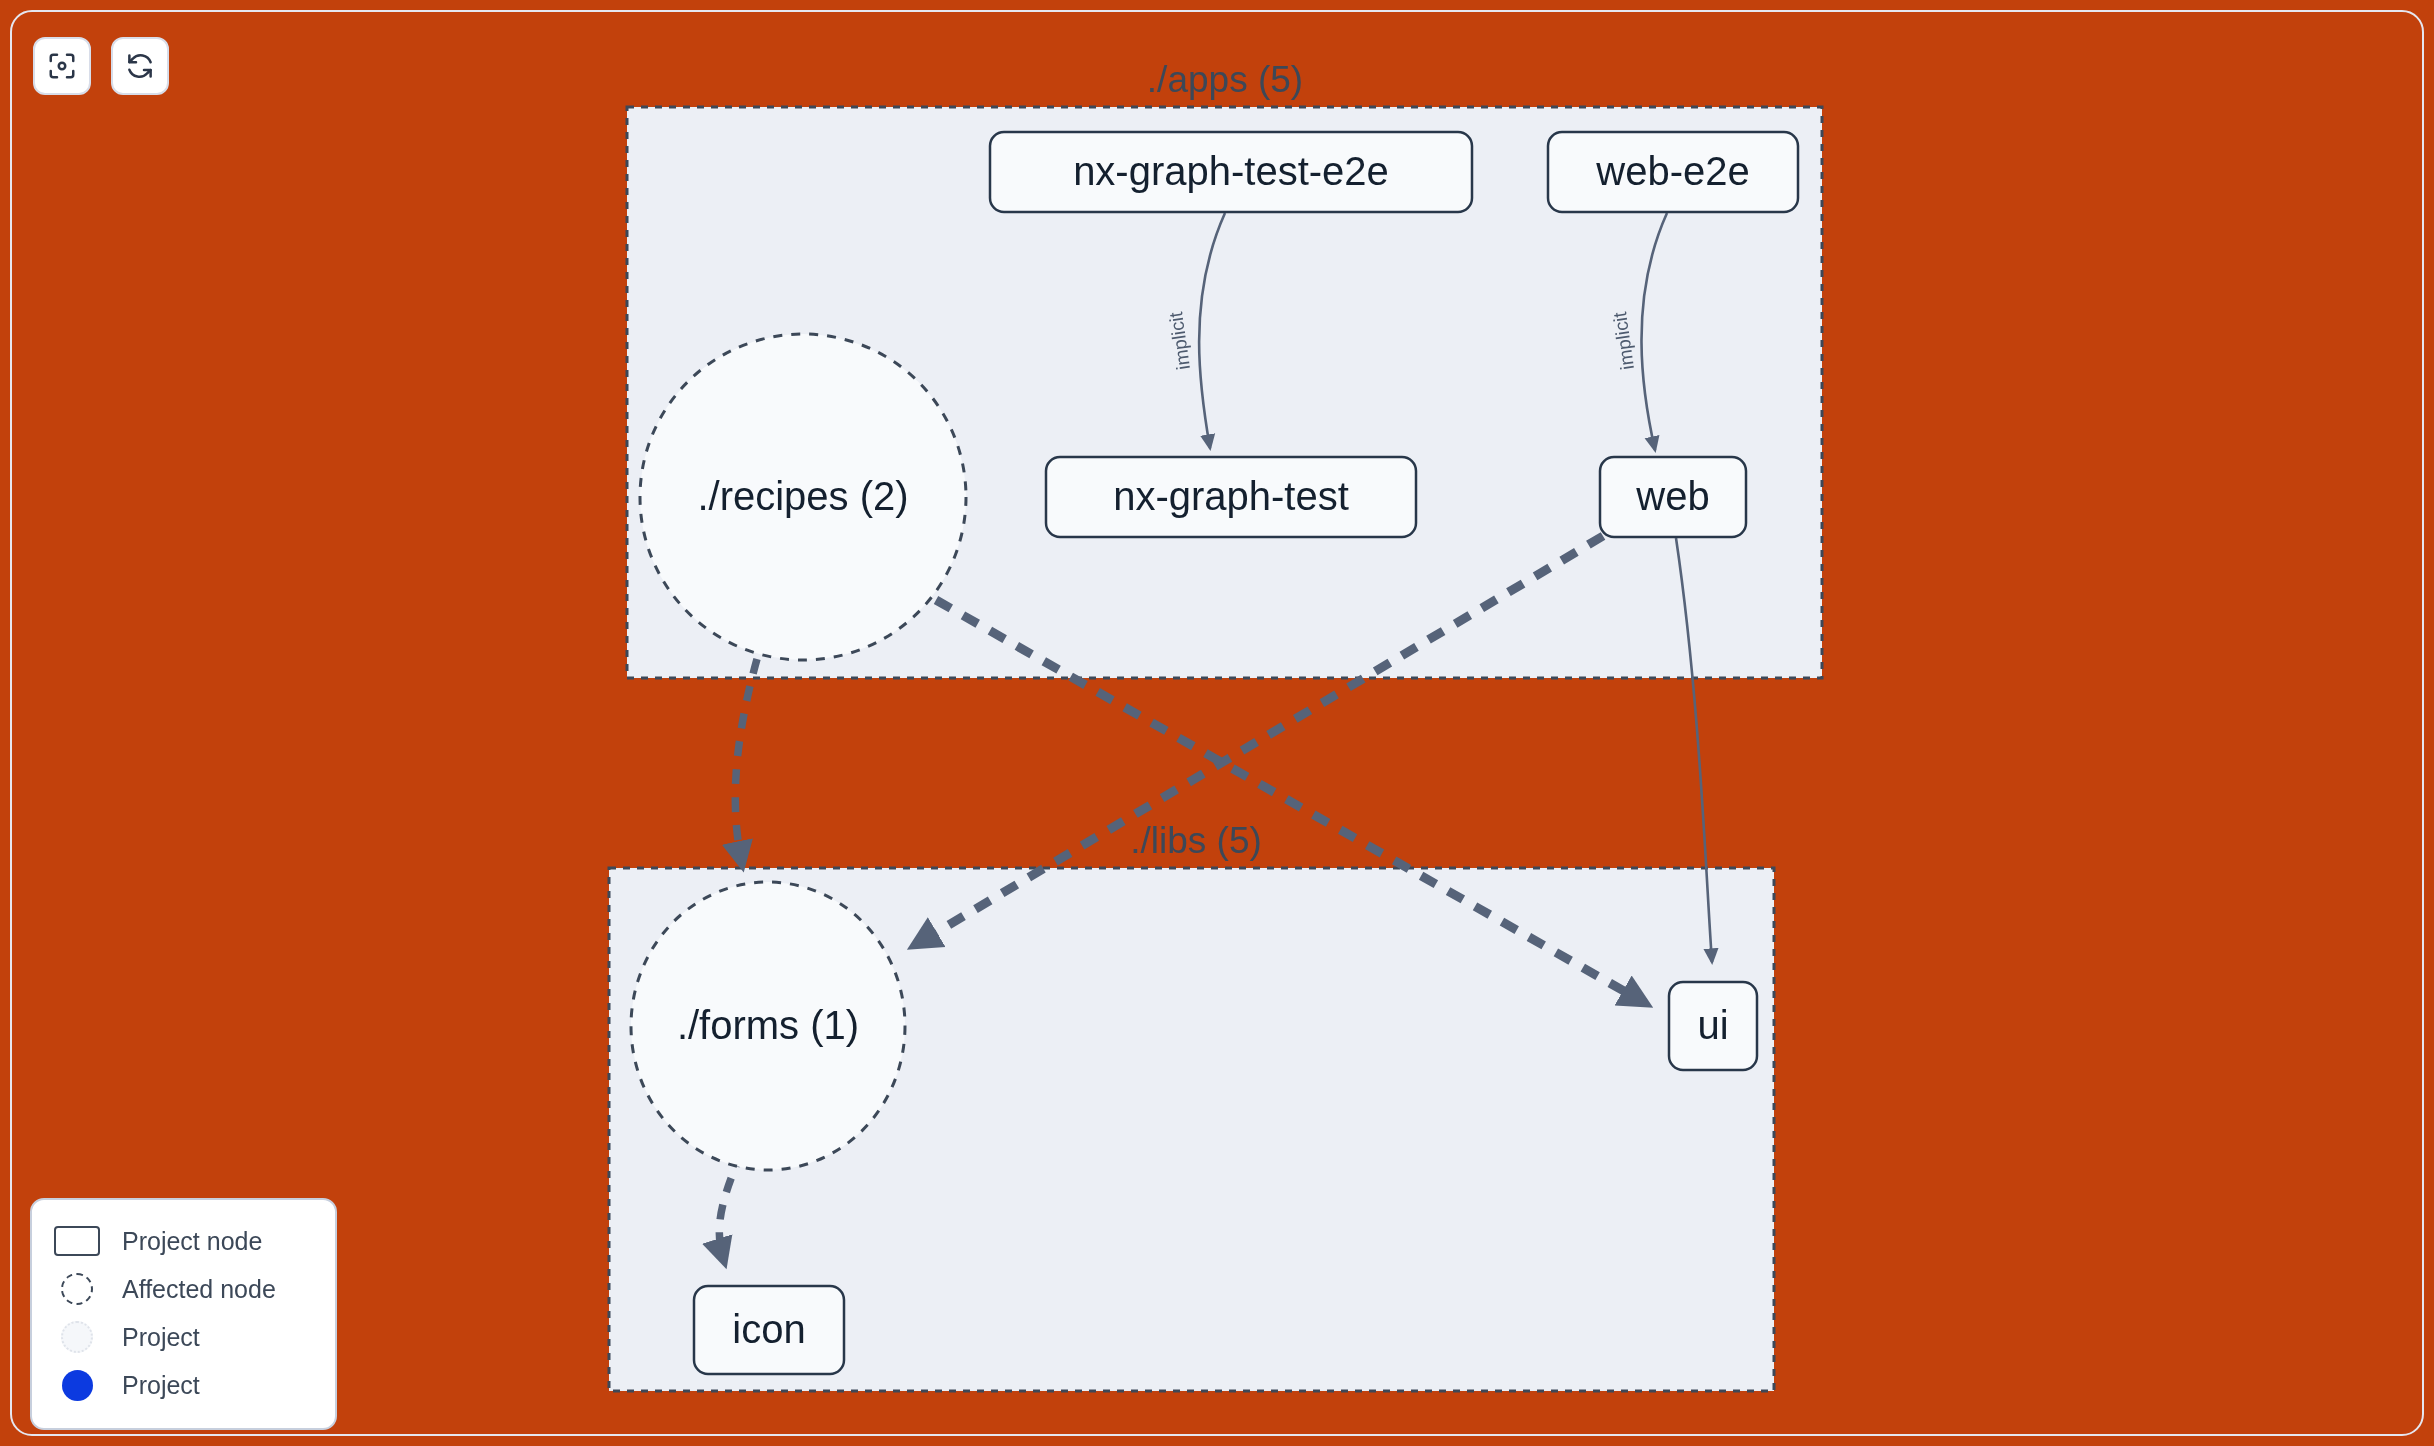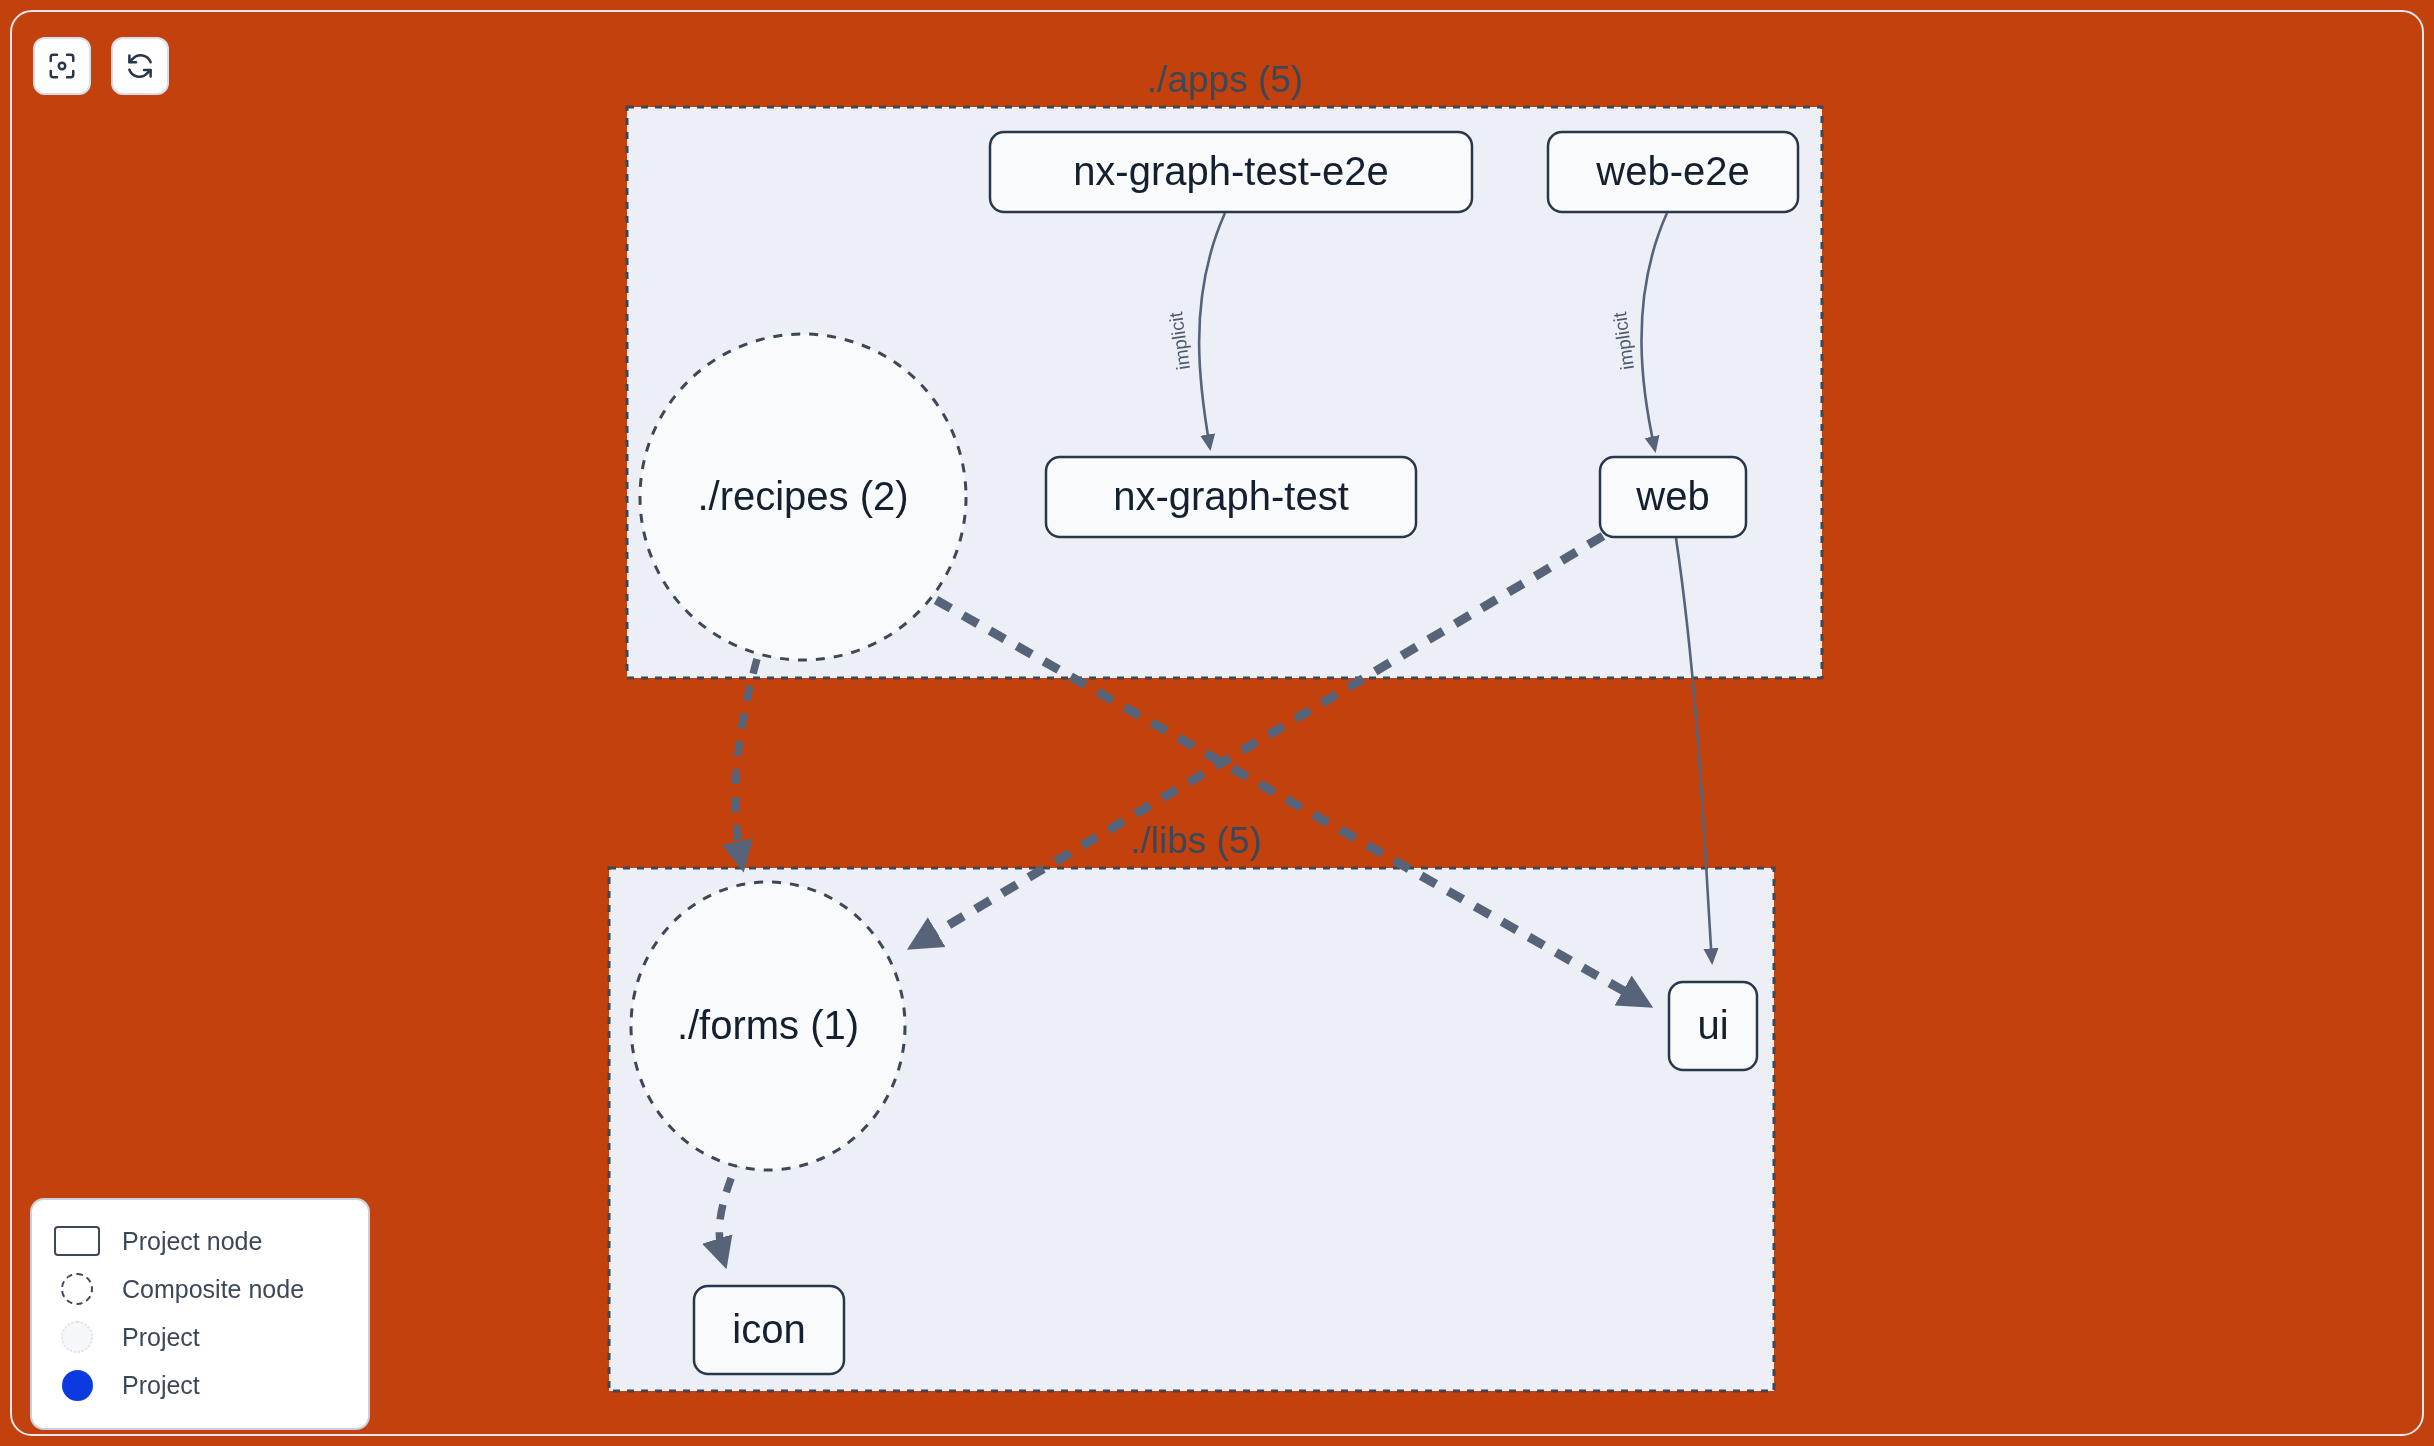--- a/index.html
+++ b/index.html
@@ -50,7 +50,7 @@
   .legend {
     position: absolute;
     left: 30px; top: 1198px;
-    width: 340px;
+    width: 307px;
     border: 2px solid #c7cfdd;
     border-radius: 14px;
     background: #ffffff;

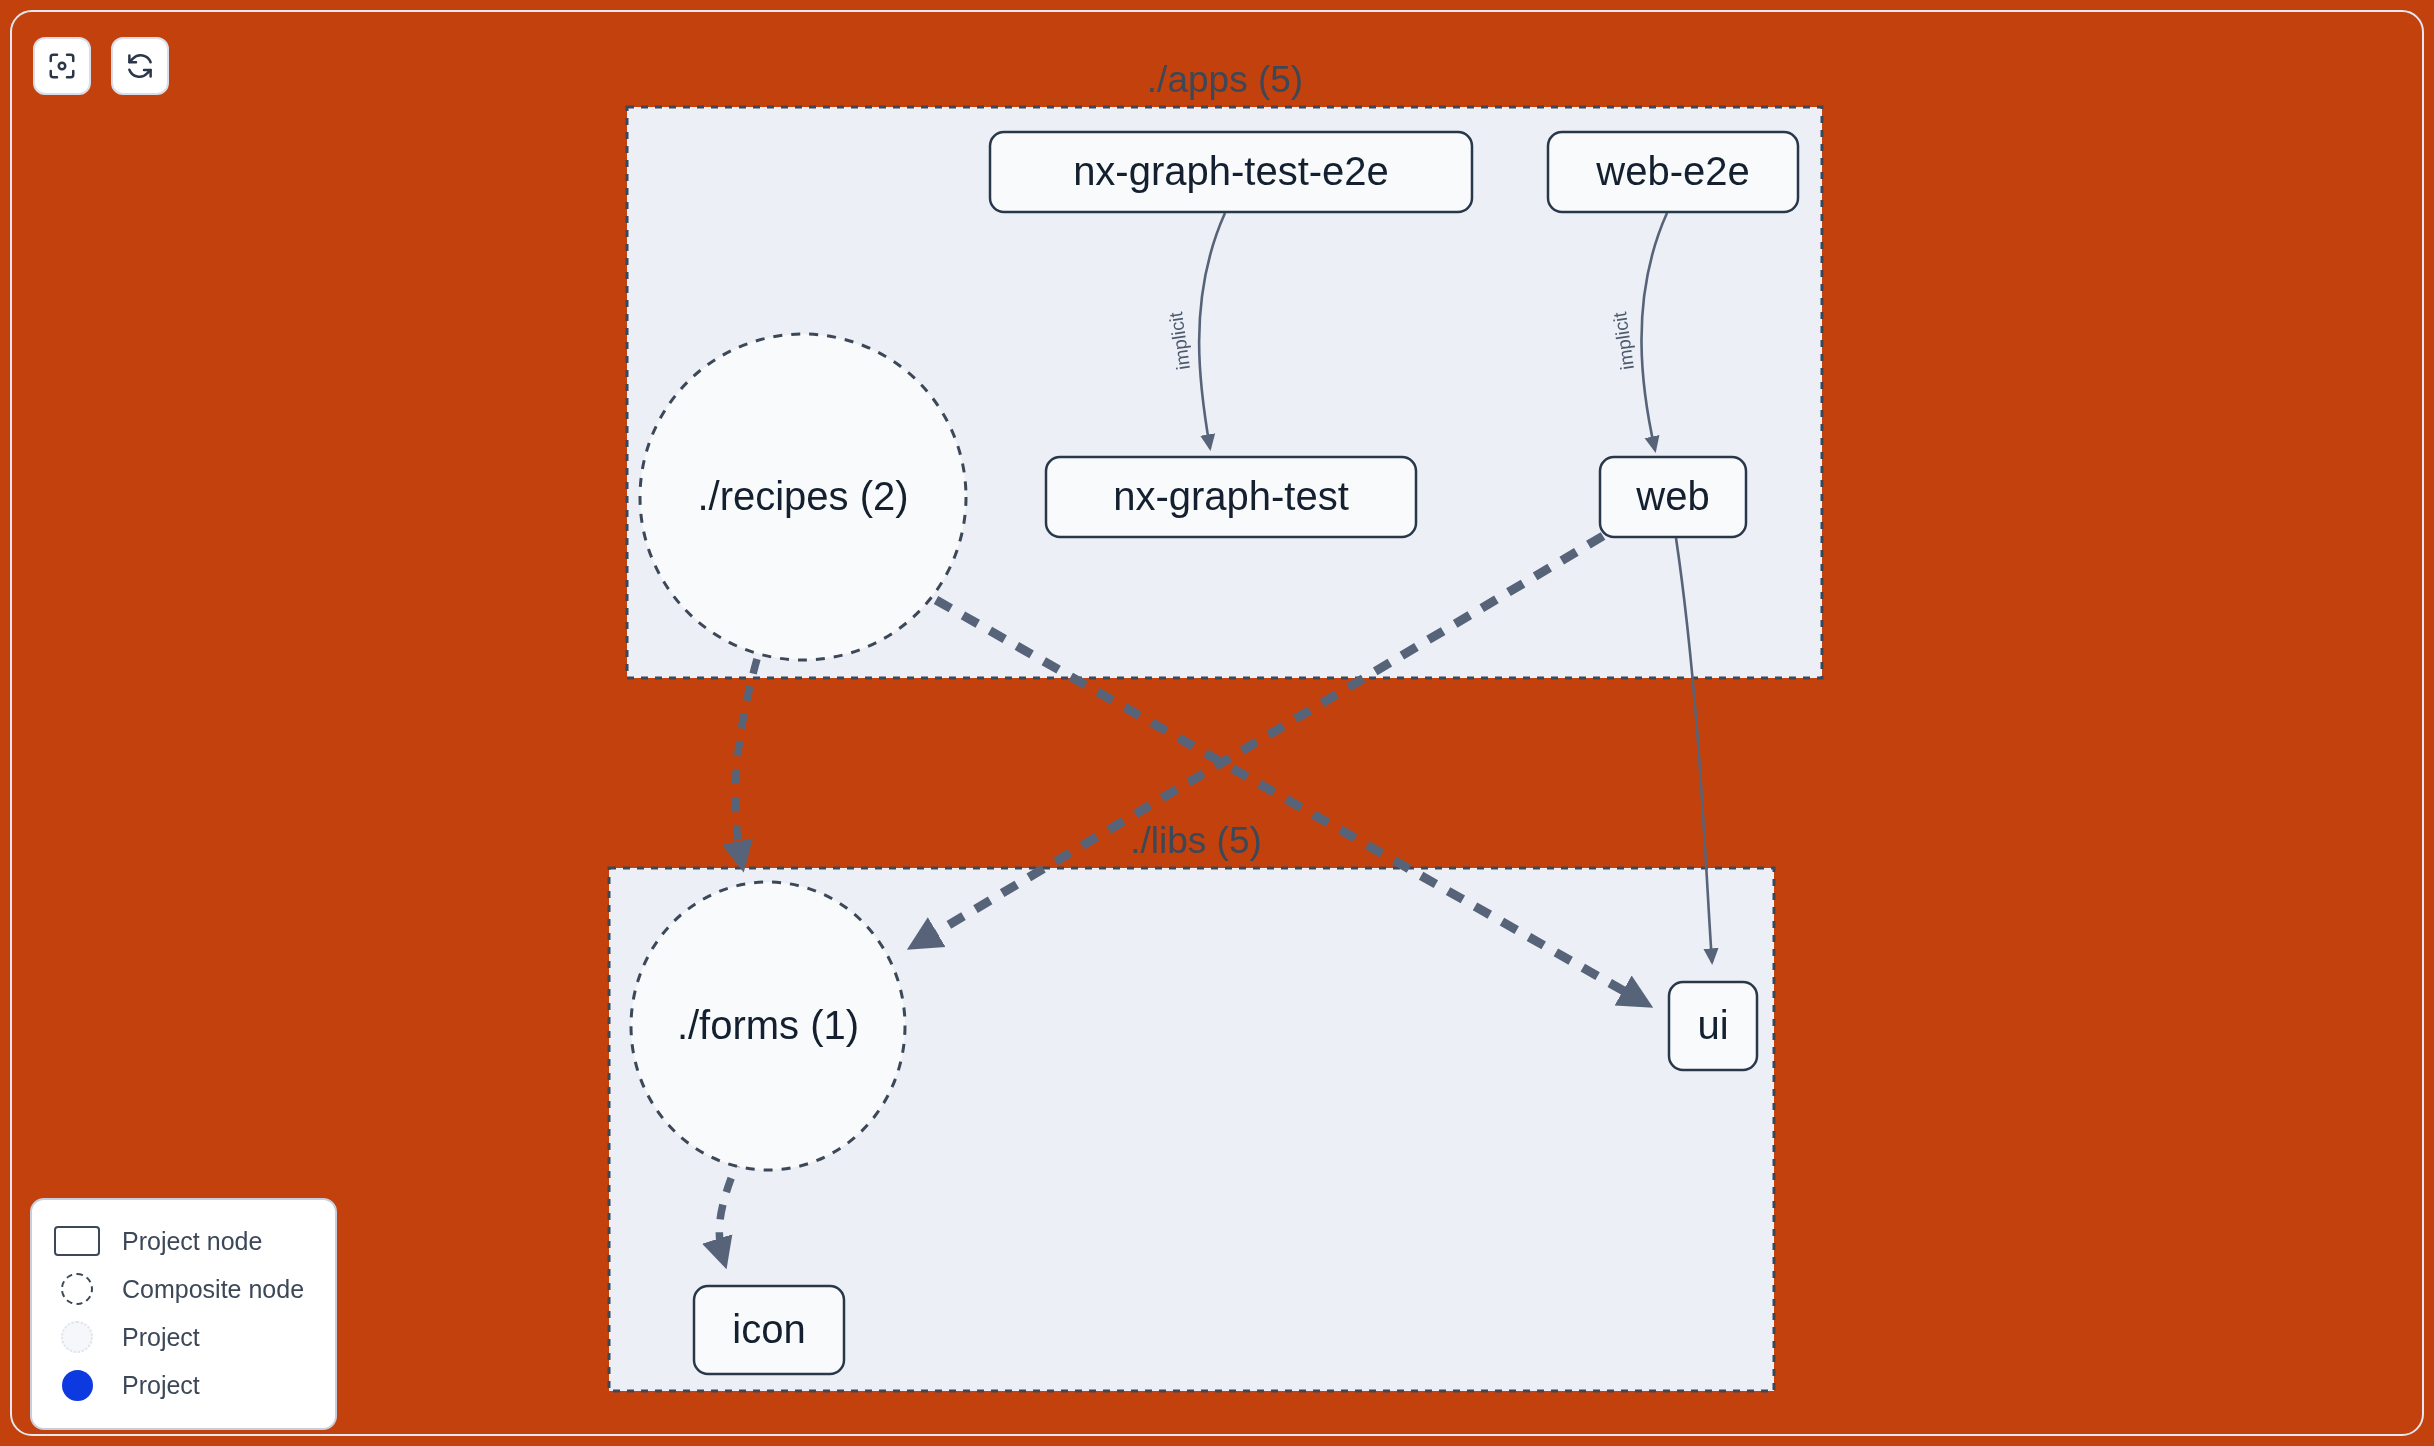--- a/index.html
+++ b/index.html
@@ -295,7 +295,7 @@
       <span class="legend-swatch">
         <span class="sw-dashcircle"></span>
       </span>
-      <span class="legend-label">Composite node</span>
+      <span class="legend-label">Affected node</span>
     </div>
     <div class="legend-row">
       <span class="legend-swatch">

